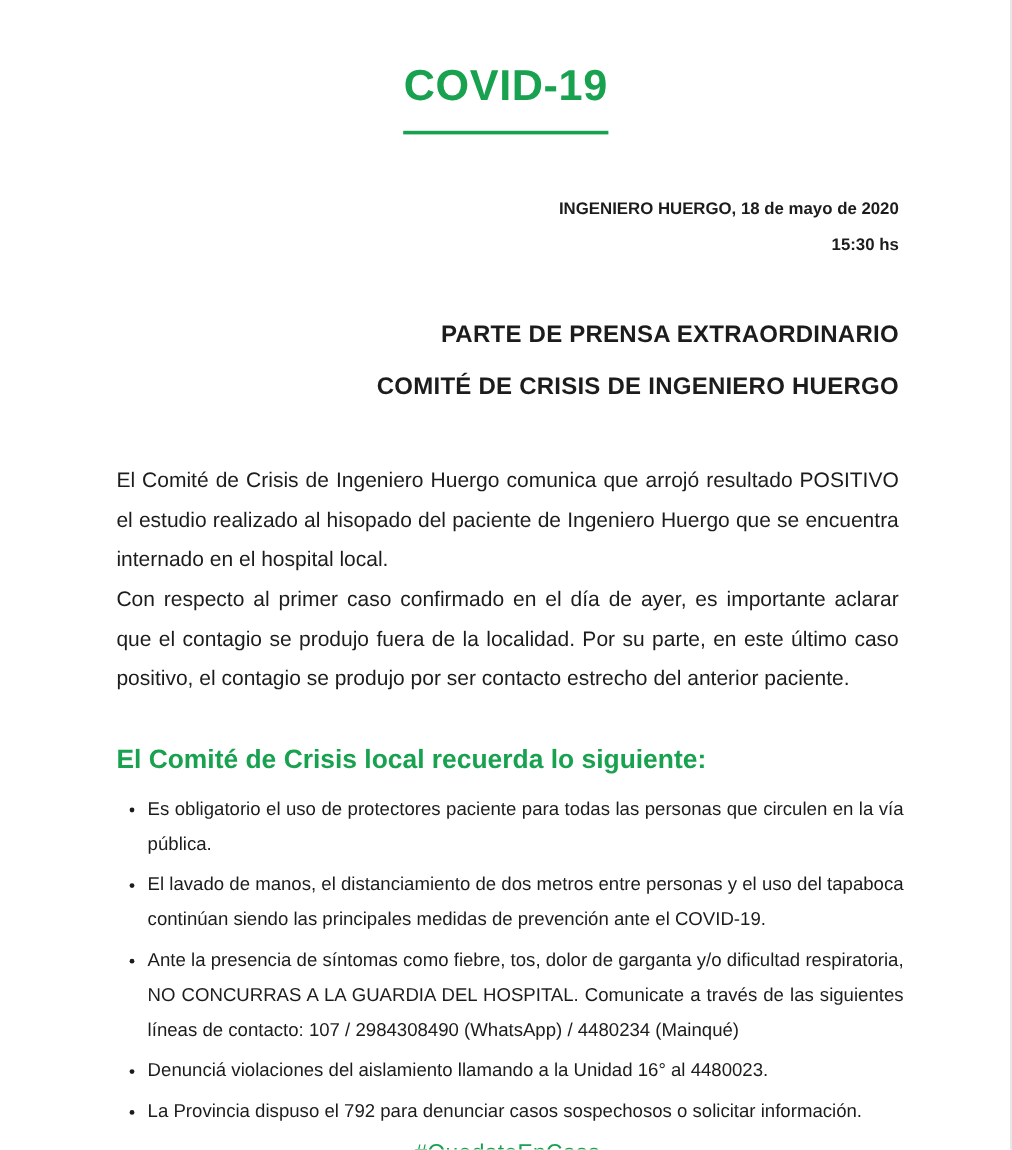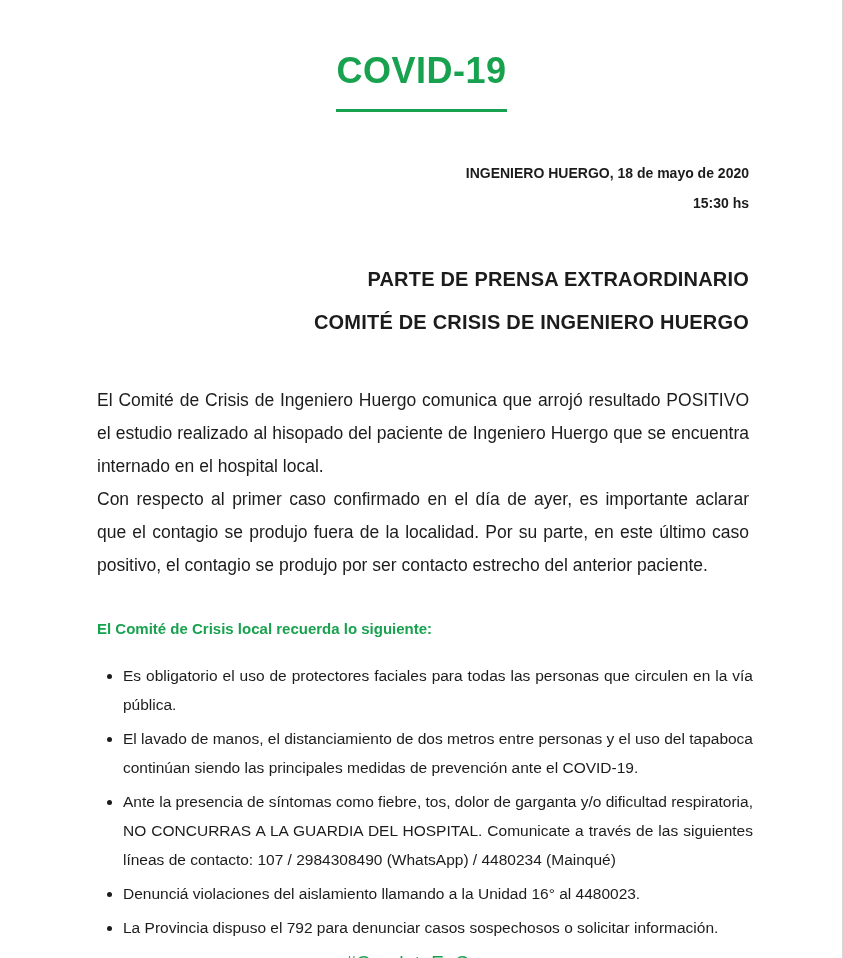--- a/index.html
+++ b/index.html
@@ -59,9 +59,9 @@
   .list-heading {
     margin-top: 38px;
     font-weight: bold;
-    font-size: 15px;
+    font-size: 22px;
     color: var(--green, #18a24f);
-    margin-bottom: 24px;
+    margin-bottom: 14px;
   }
   ul.bullets {
     list-style: disc outside;

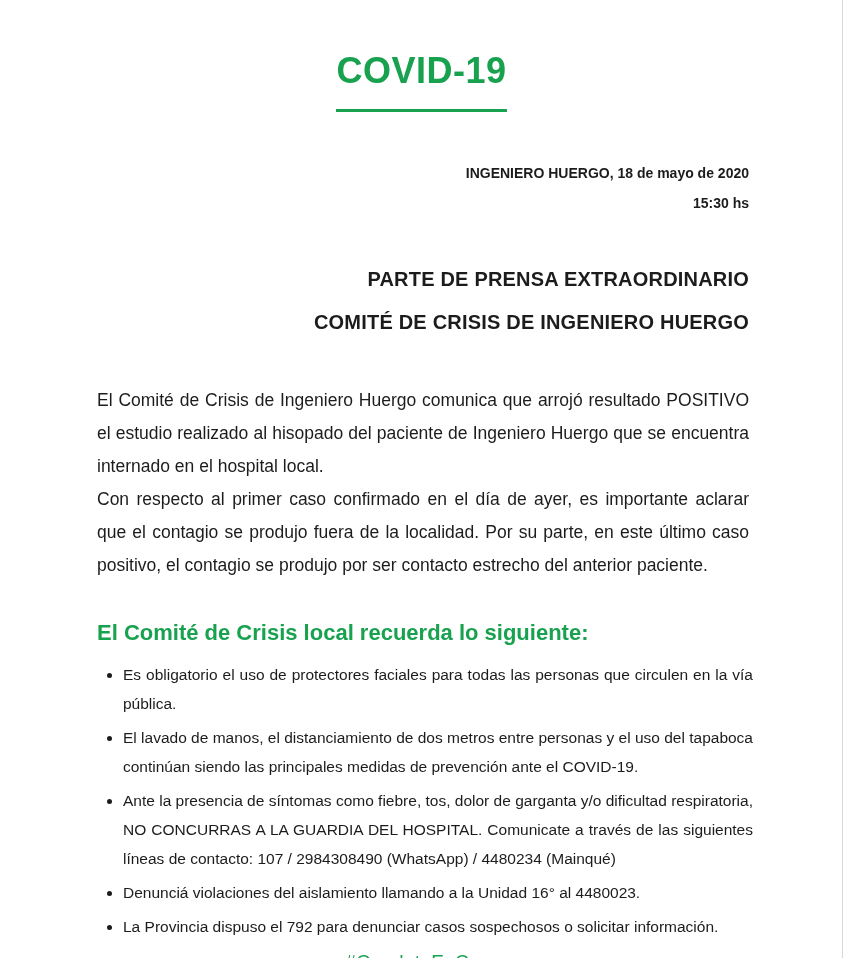--- a/index.html
+++ b/index.html
@@ -111,7 +111,7 @@
     <div class="list-heading">El Comité de Crisis local recuerda lo siguiente:</div>
 
     <ul class="bullets">
-      <li>Es obligatorio el uso de protectores faciales para todas las personas que circulen en la vía pública.</li>
+      <li>Es obligatorio el uso de protectores paciente para todas las personas que circulen en la vía pública.</li>
       <li>El lavado de manos, el distanciamiento de dos metros entre personas y el uso del tapaboca continúan siendo las principales medidas de prevención ante el COVID-19.</li>
       <li>Ante la presencia de síntomas como fiebre, tos, dolor de garganta y/o dificultad respiratoria, NO CONCURRAS A LA GUARDIA DEL HOSPITAL. Comunicate a través de las siguientes líneas de contacto: 107 / 2984308490 (WhatsApp) / 4480234 (Mainqué)</li>
       <li>Denunciá violaciones del aislamiento llamando a la Unidad 16° al 4480023.</li>

